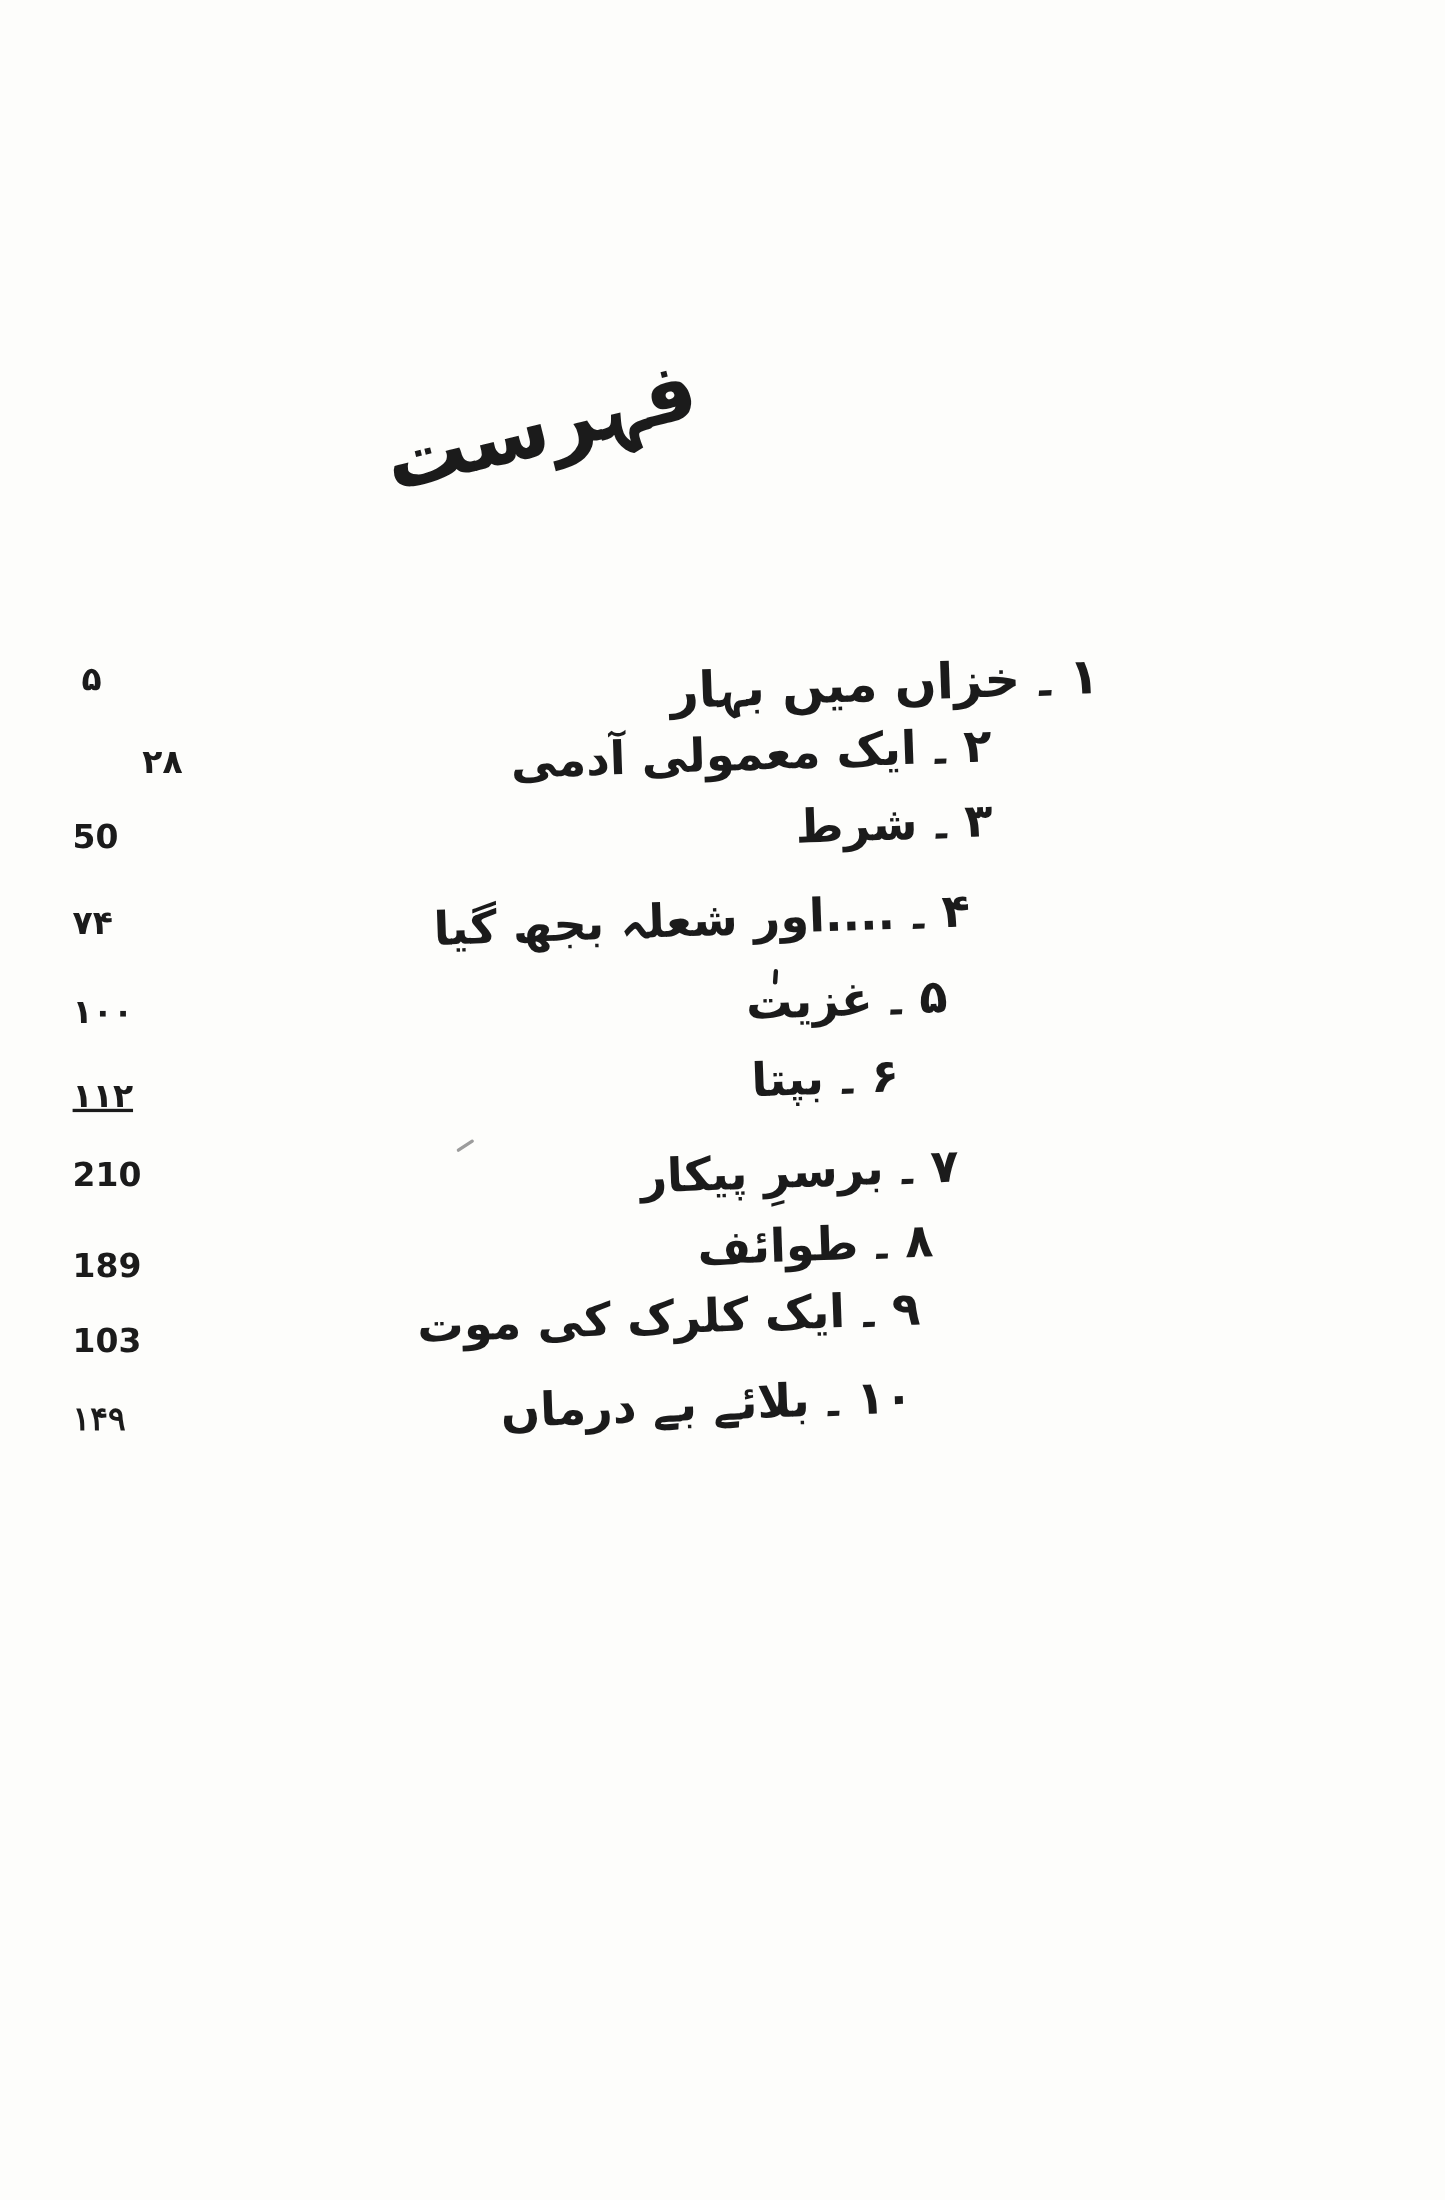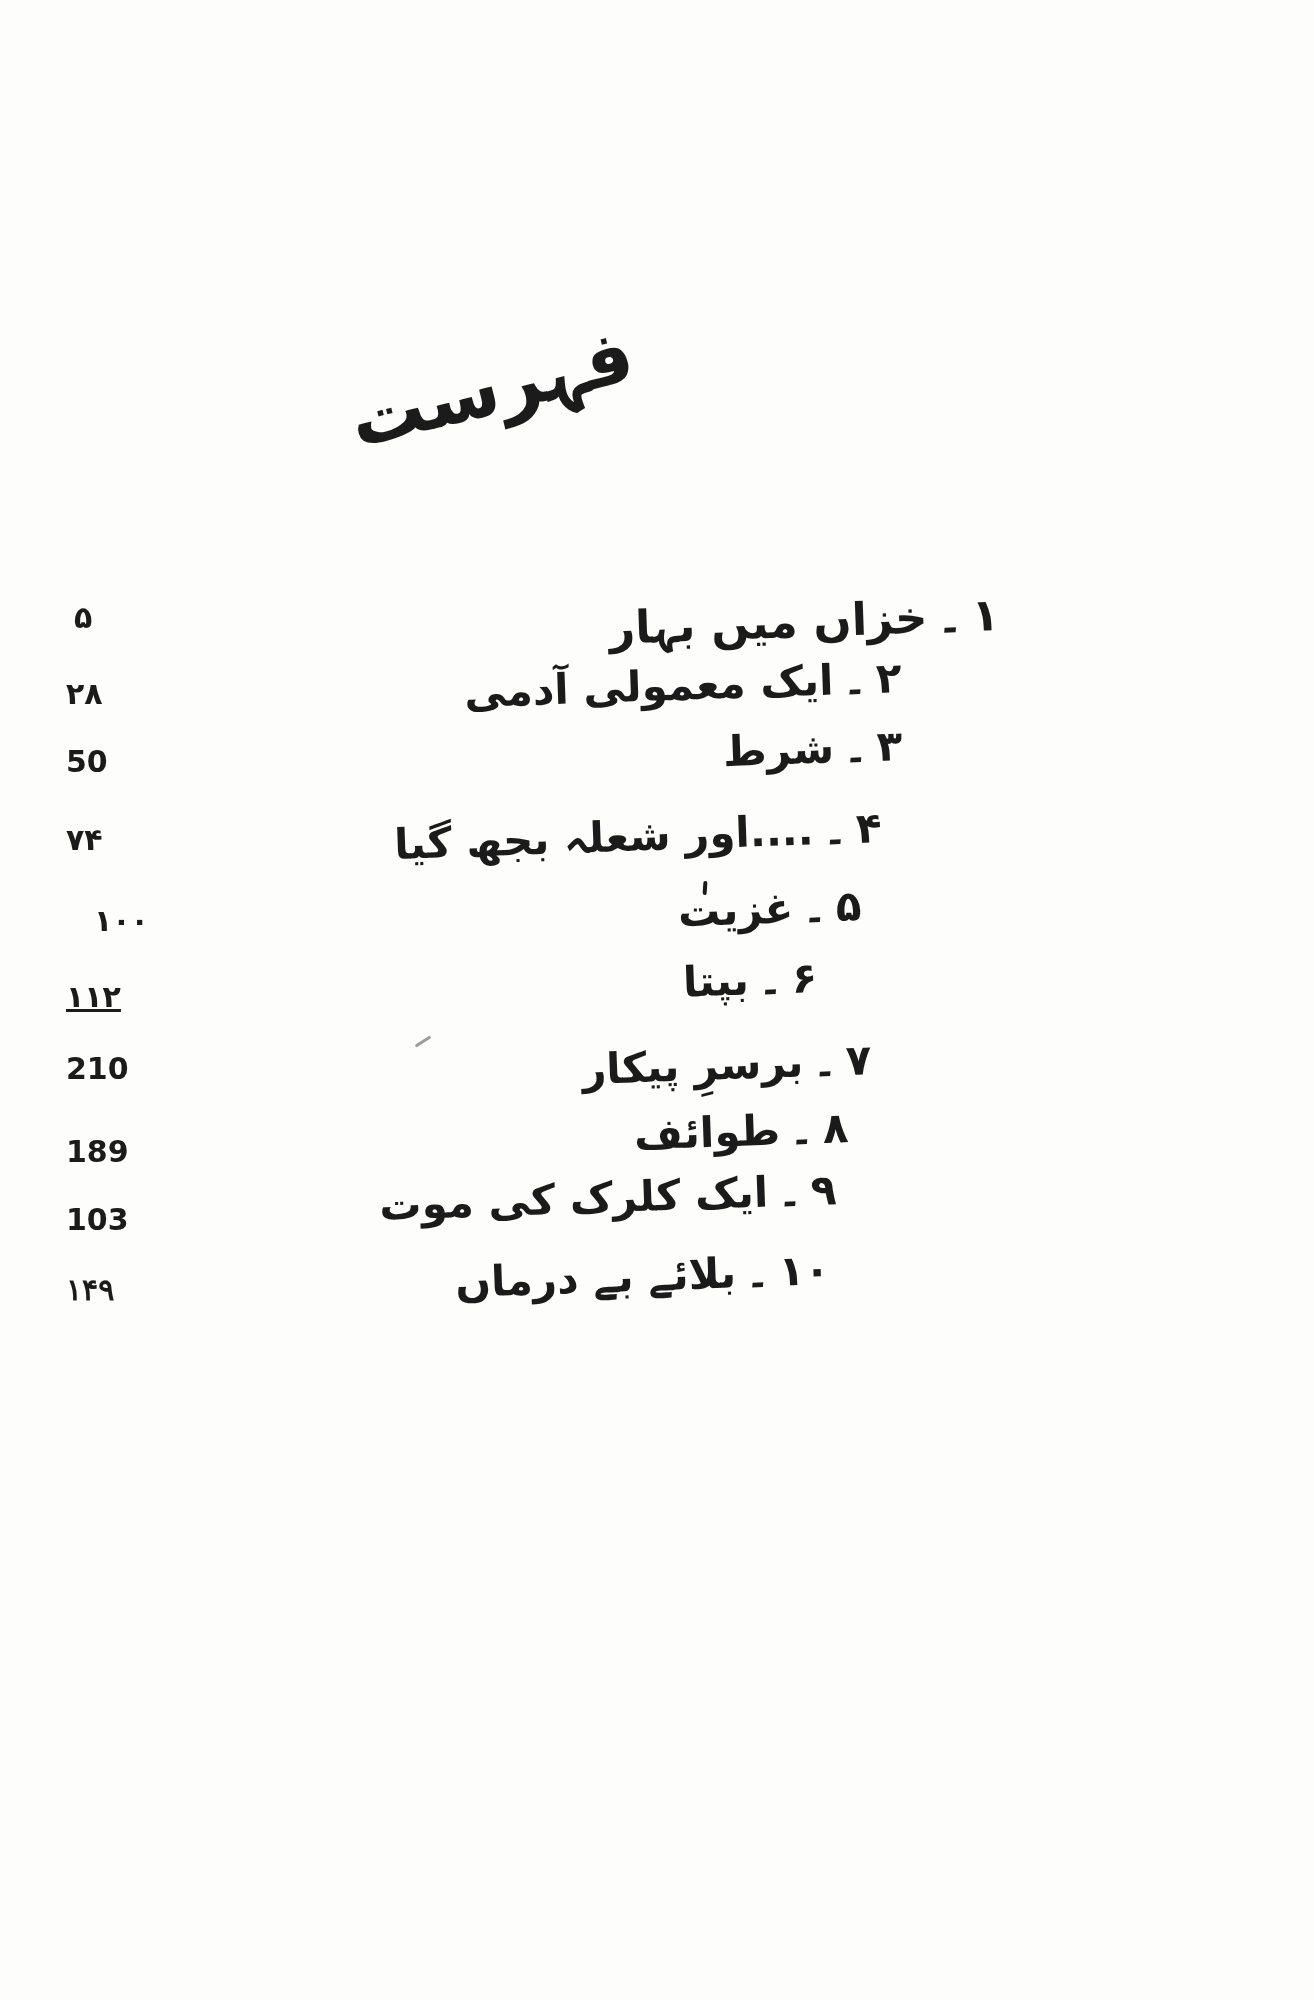--- a/index.html
+++ b/index.html
@@ -37,7 +37,7 @@
     text-align:left;direction:rtl;white-space:nowrap;
   }
   .p1{top:600px;left:74px;}
-  .p2{top:676px;}
+  .p2{top:676px;text-align:right;}
   .p3{top:744px;}
   .p4{top:822px;}
   .p5{top:903px;margin-left:28px;}

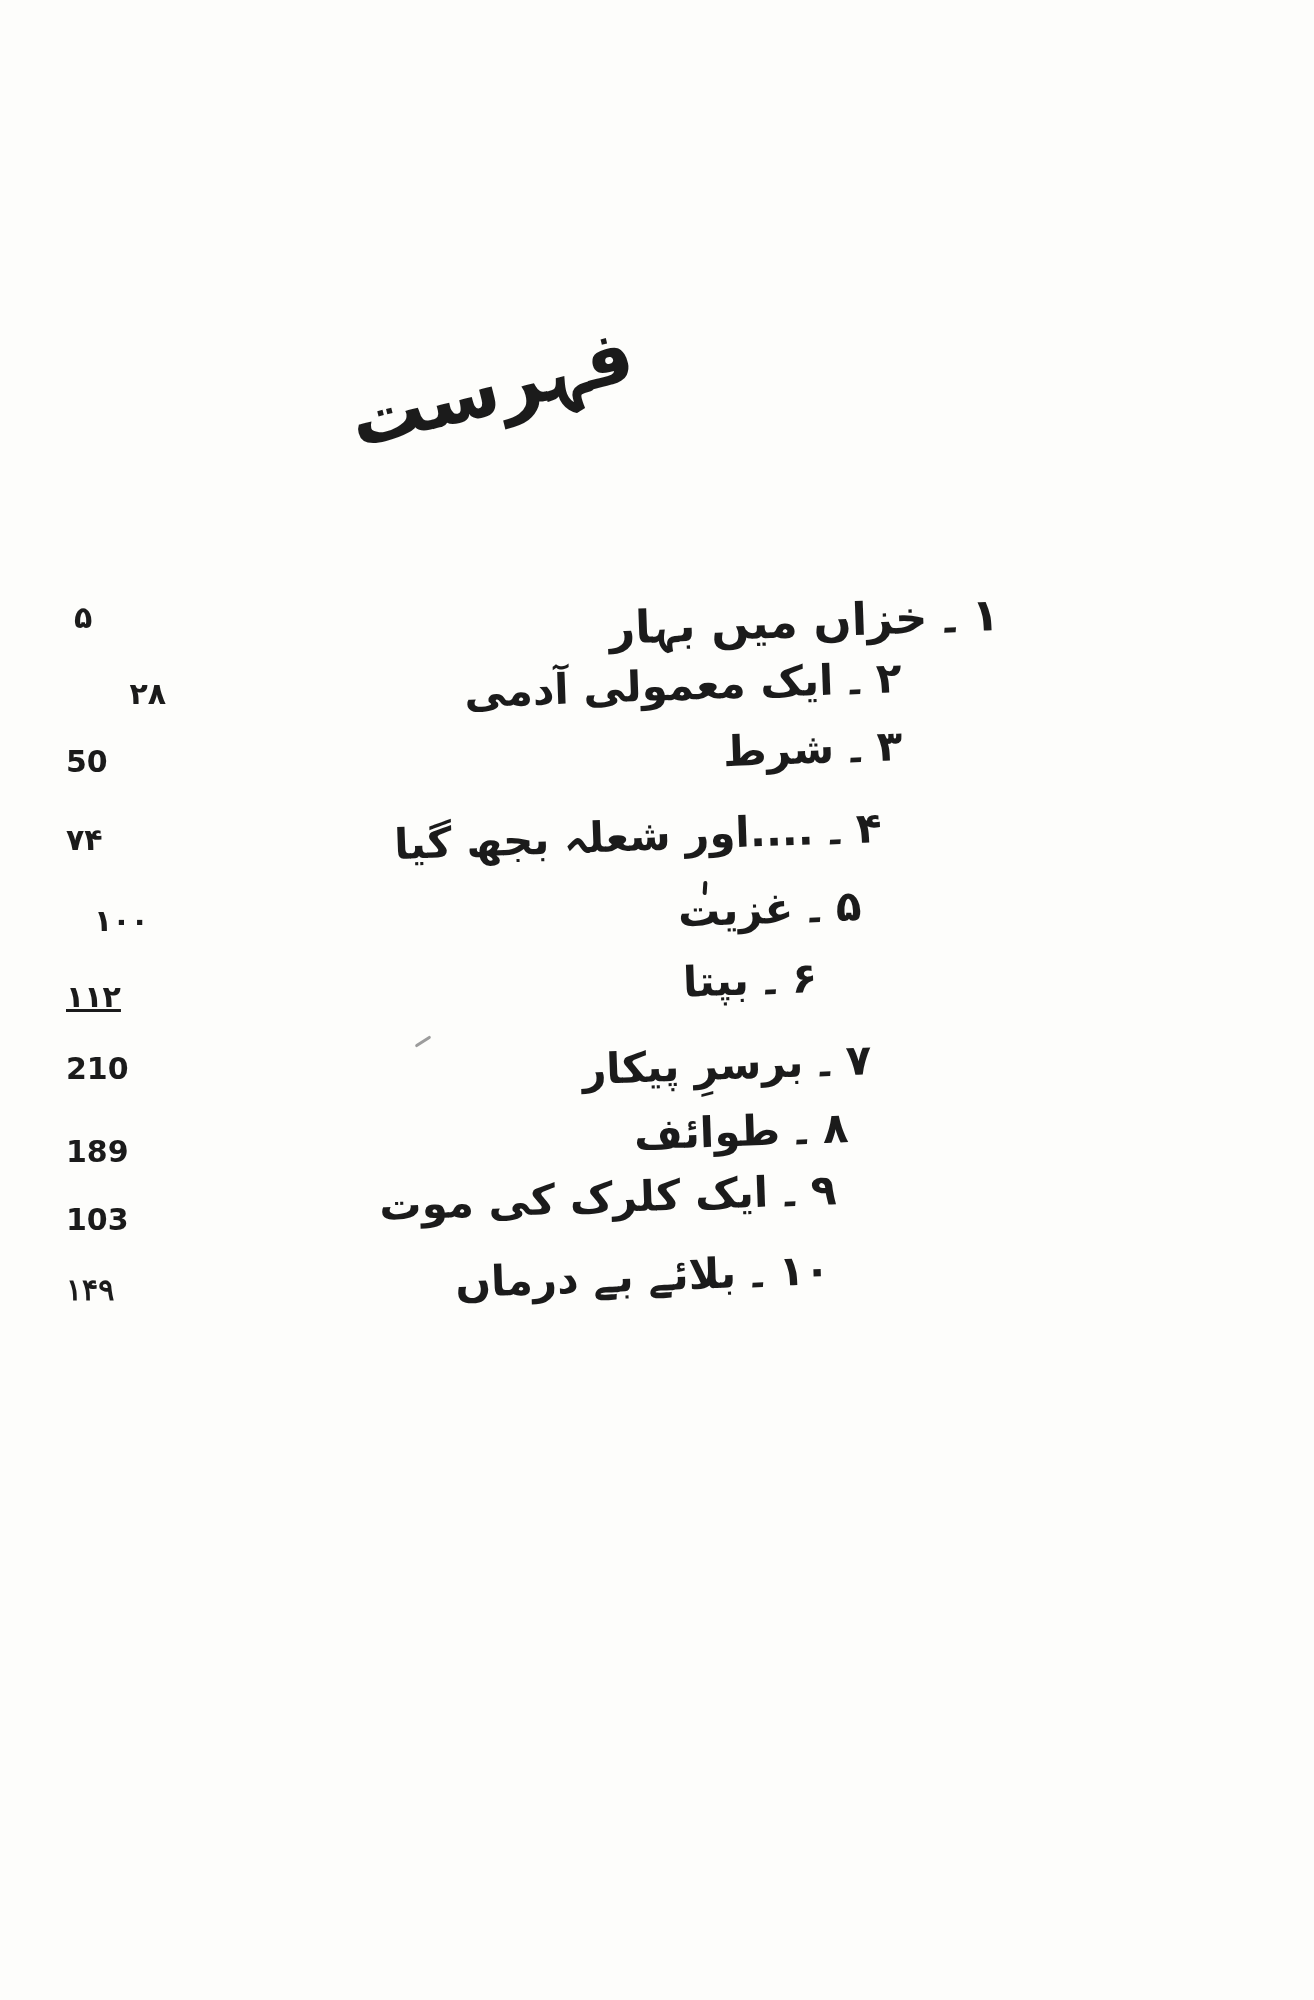--- a/index.html
+++ b/index.html
@@ -40,7 +40,7 @@
   .p2{top:676px;text-align:right;}
   .p3{top:744px;}
   .p4{top:822px;}
-  .p5{top:903px;margin-left:28px;}
+  .p5{top:903px;}
   .p6{top:979px;text-decoration:underline;}
   .p7{top:1051px;}
   .p8{top:1134px;}

